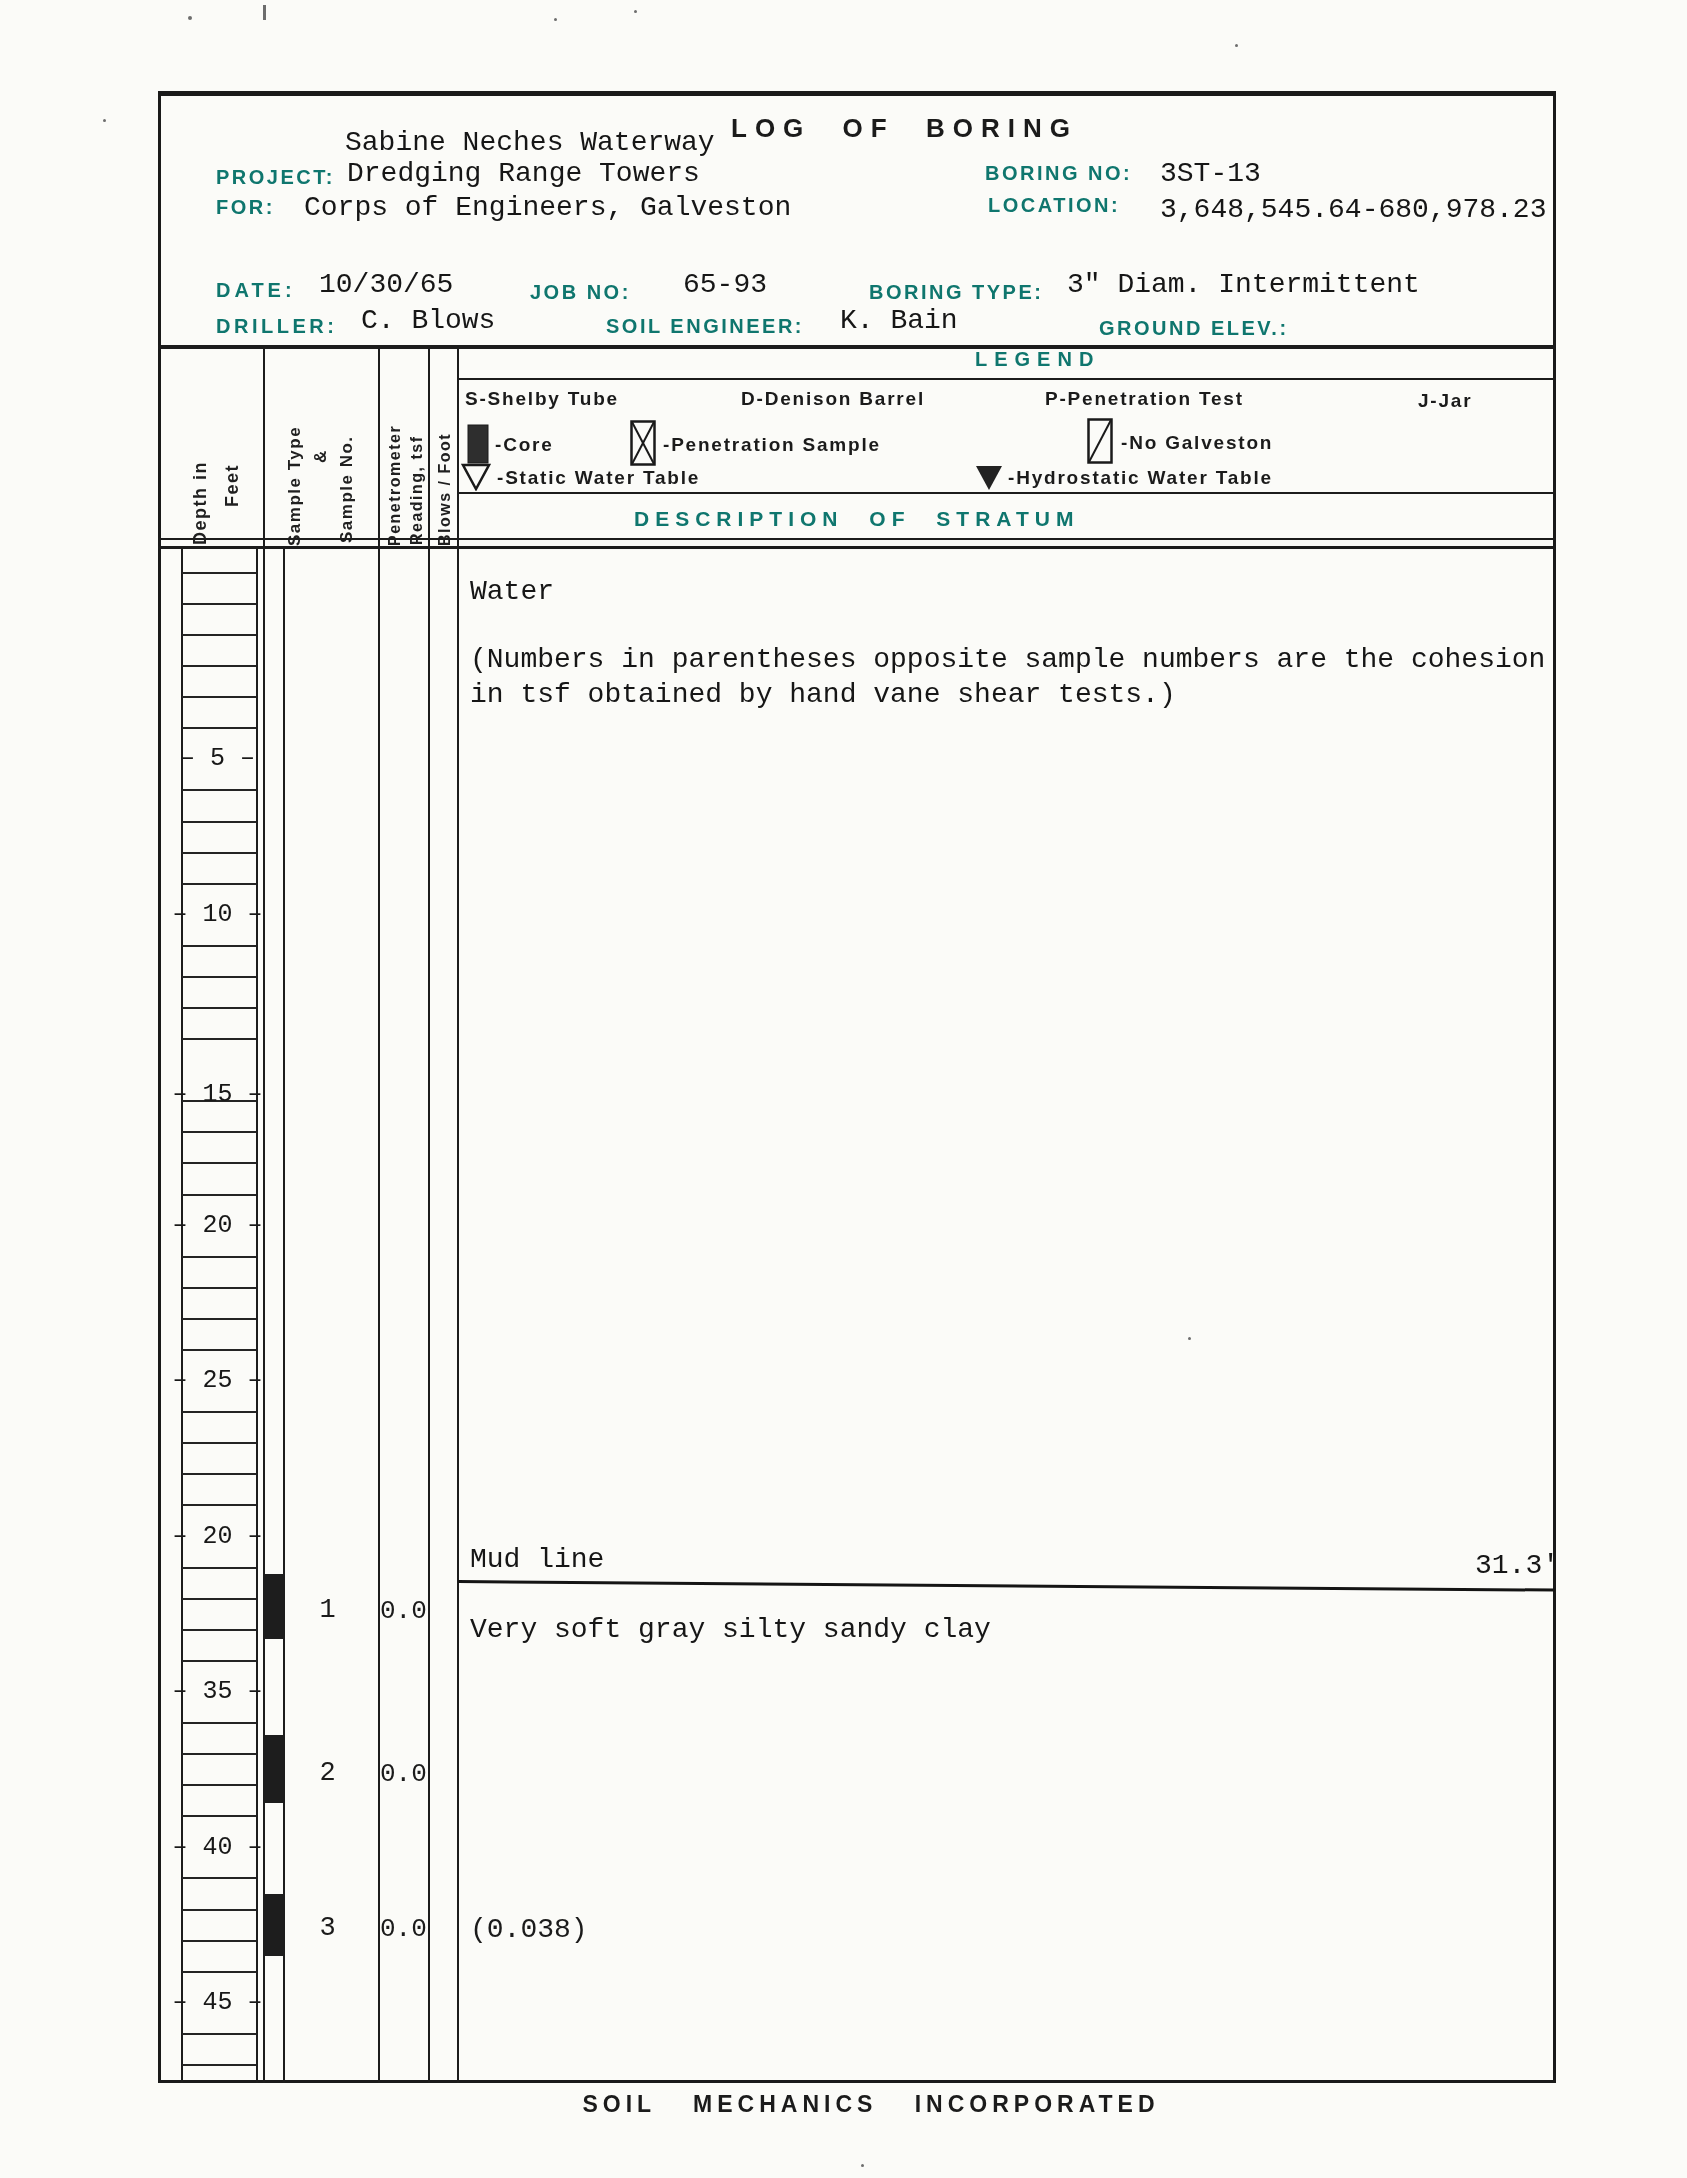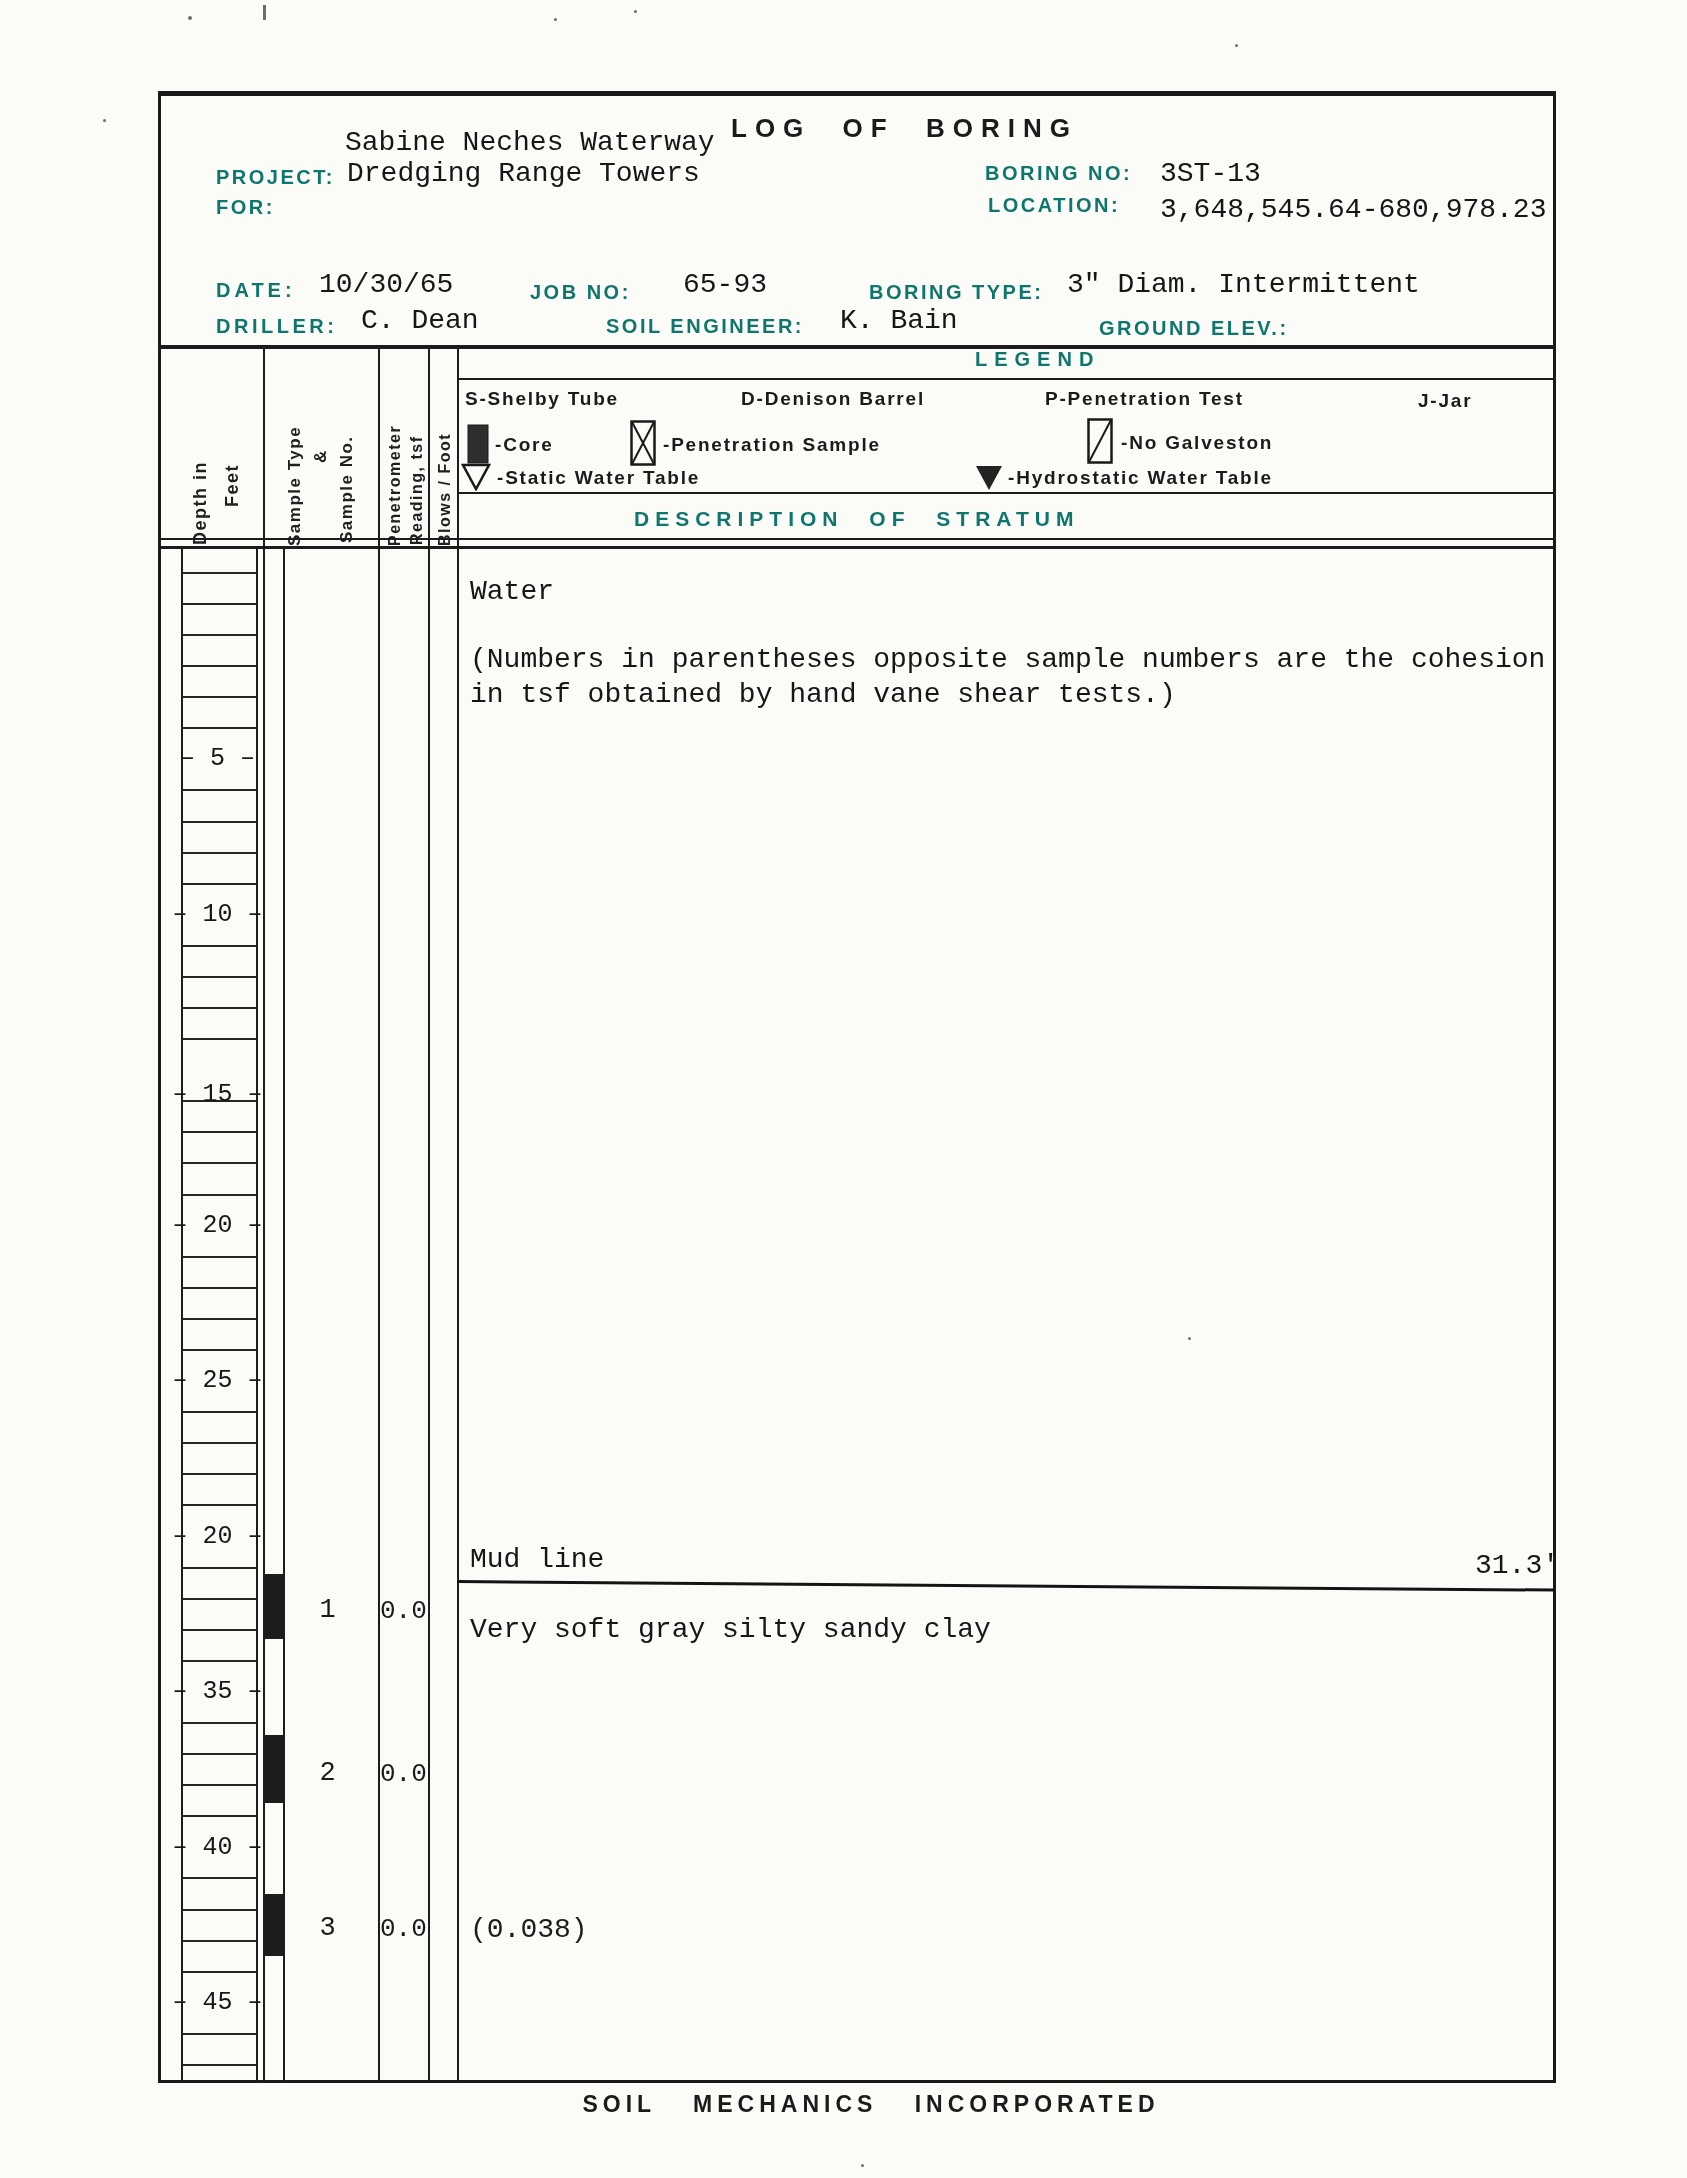--- a/index.html
+++ b/index.html
@@ -66,6 +66,7 @@
   <div class="lbl" style="left:216px;top:166px;">PROJECT:</div>
   <div class="typ" style="left:347px;top:158px;">Dredging Range Towers</div>
   <div class="lbl" style="left:216px;top:196px;">FOR:</div>
+  <div class="typ" style="left:304px;top:192px;">Corps of Engineers, Galveston</div>
 
   <div class="lbl" style="left:985px;top:162px;">BORING NO:</div>
   <div class="typ" style="left:1160px;top:158px;">3ST-13</div>

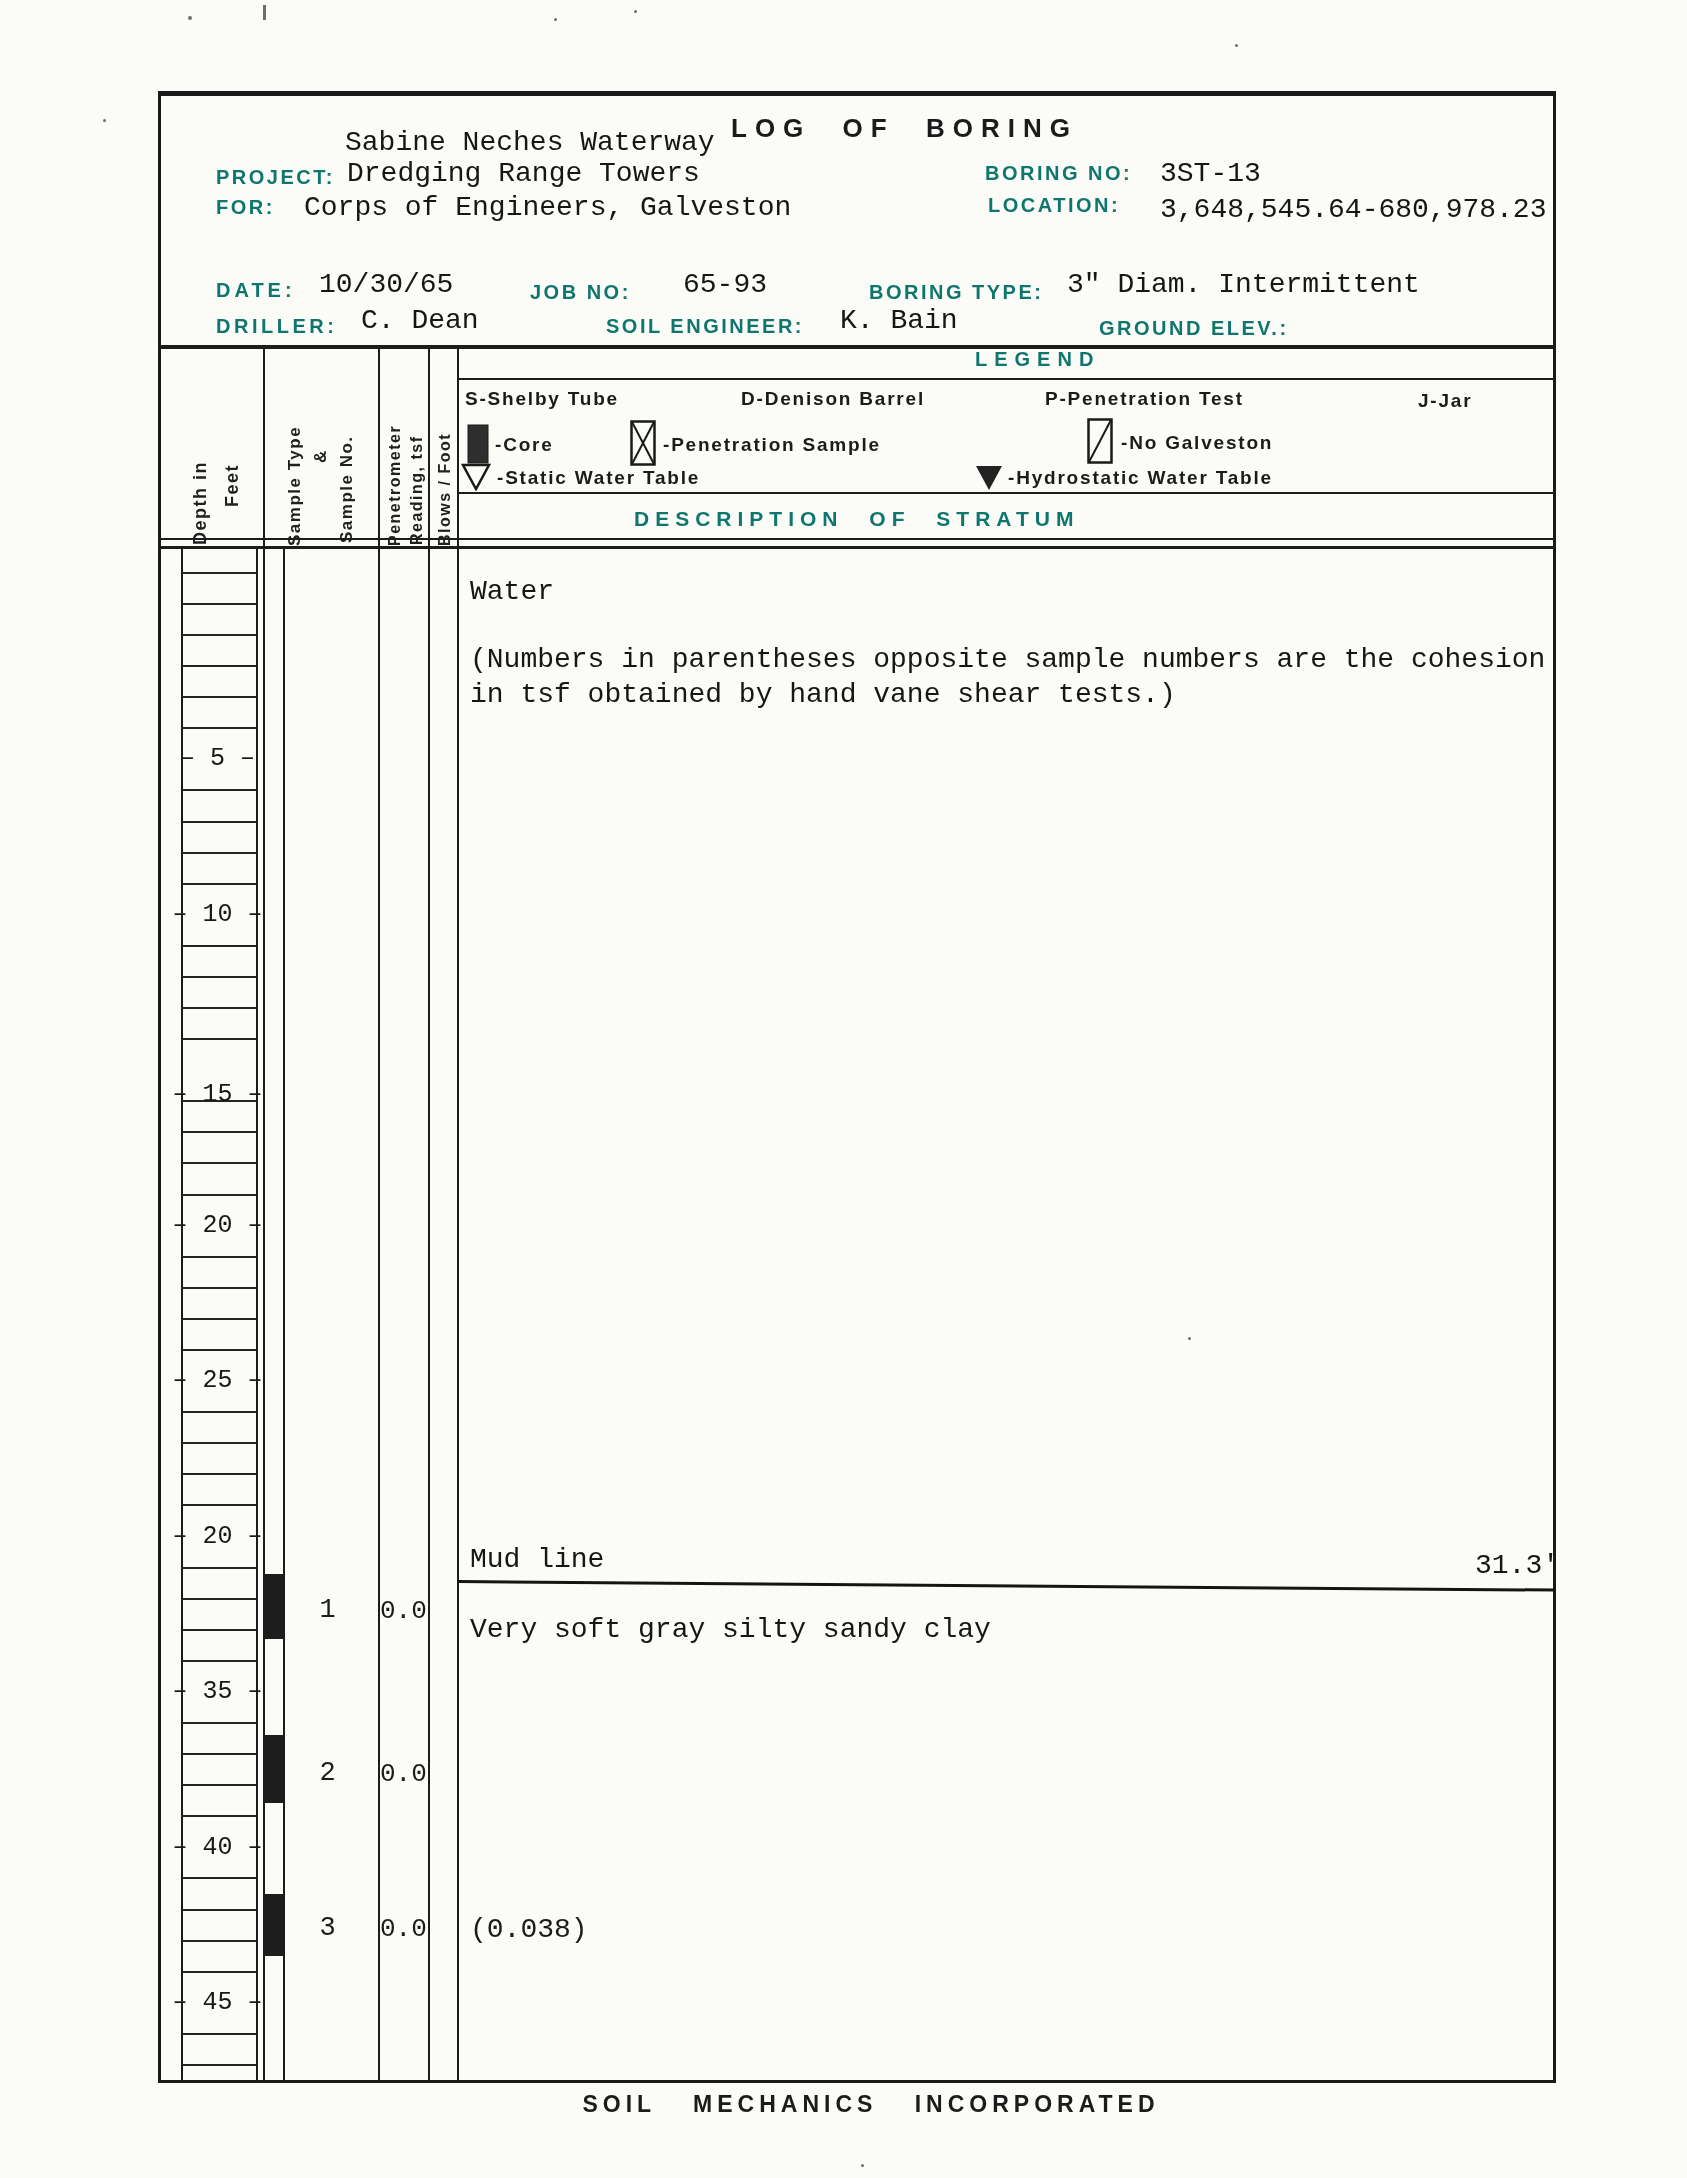--- a/index.html
+++ b/index.html
@@ -81,7 +81,7 @@
   <div class="typ" style="left:1067px;top:269px;">3" Diam. Intermittent</div>
 
   <div class="lbl" style="left:216px;top:315px;letter-spacing:3.5px;">DRILLER:</div>
-  <div class="typ" style="left:361px;top:305px;">C. Dean</div>
+  <div class="typ" style="left:361px;top:305px;">C. Blows</div>
   <div class="lbl" style="left:606px;top:315px;">SOIL ENGINEER:</div>
   <div class="typ" style="left:840px;top:305px;">K. Bain</div>
   <div class="lbl" style="left:1099px;top:317px;">GROUND ELEV.:</div>

